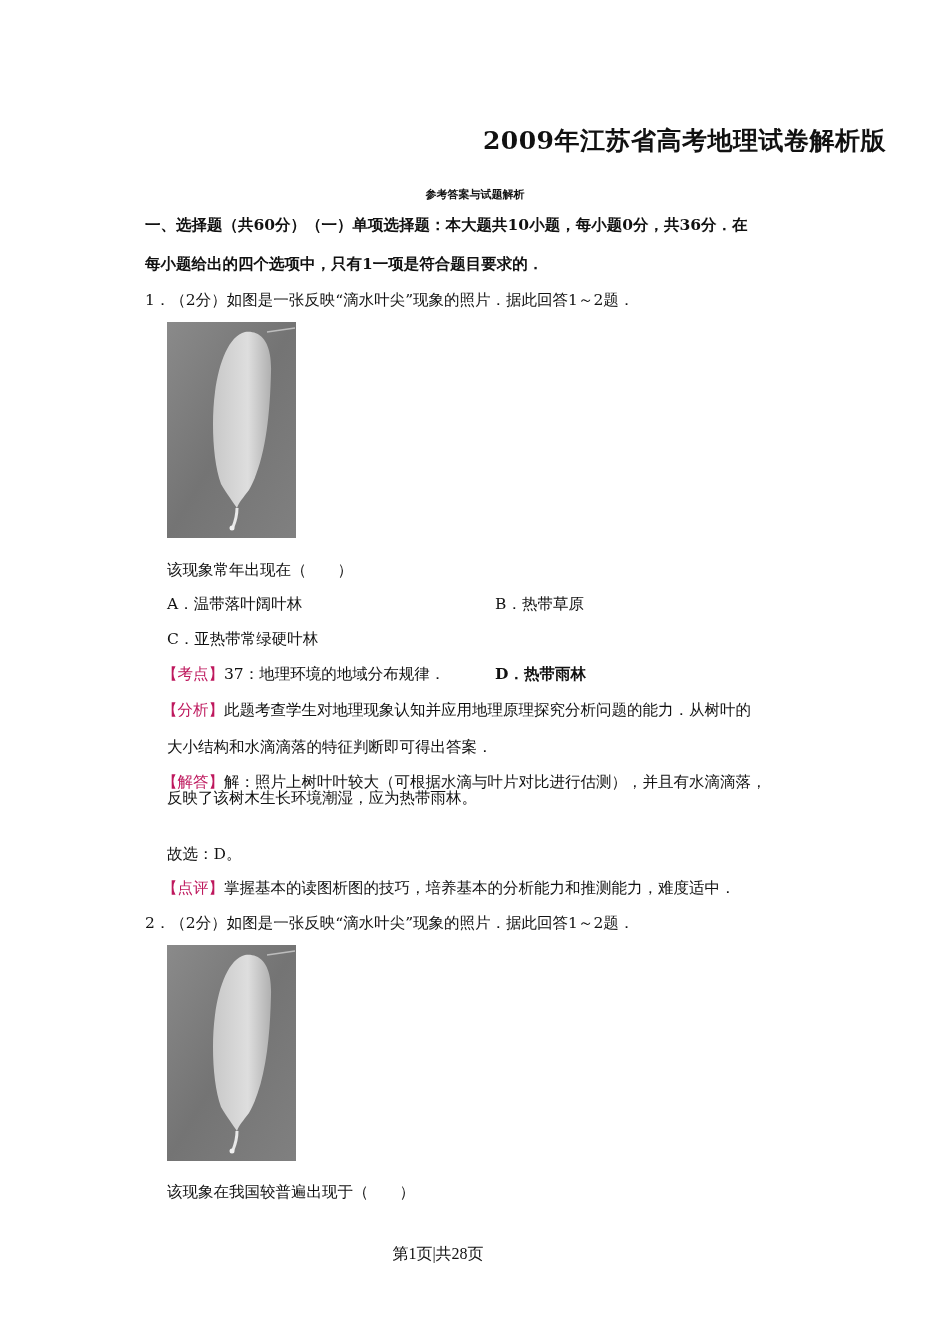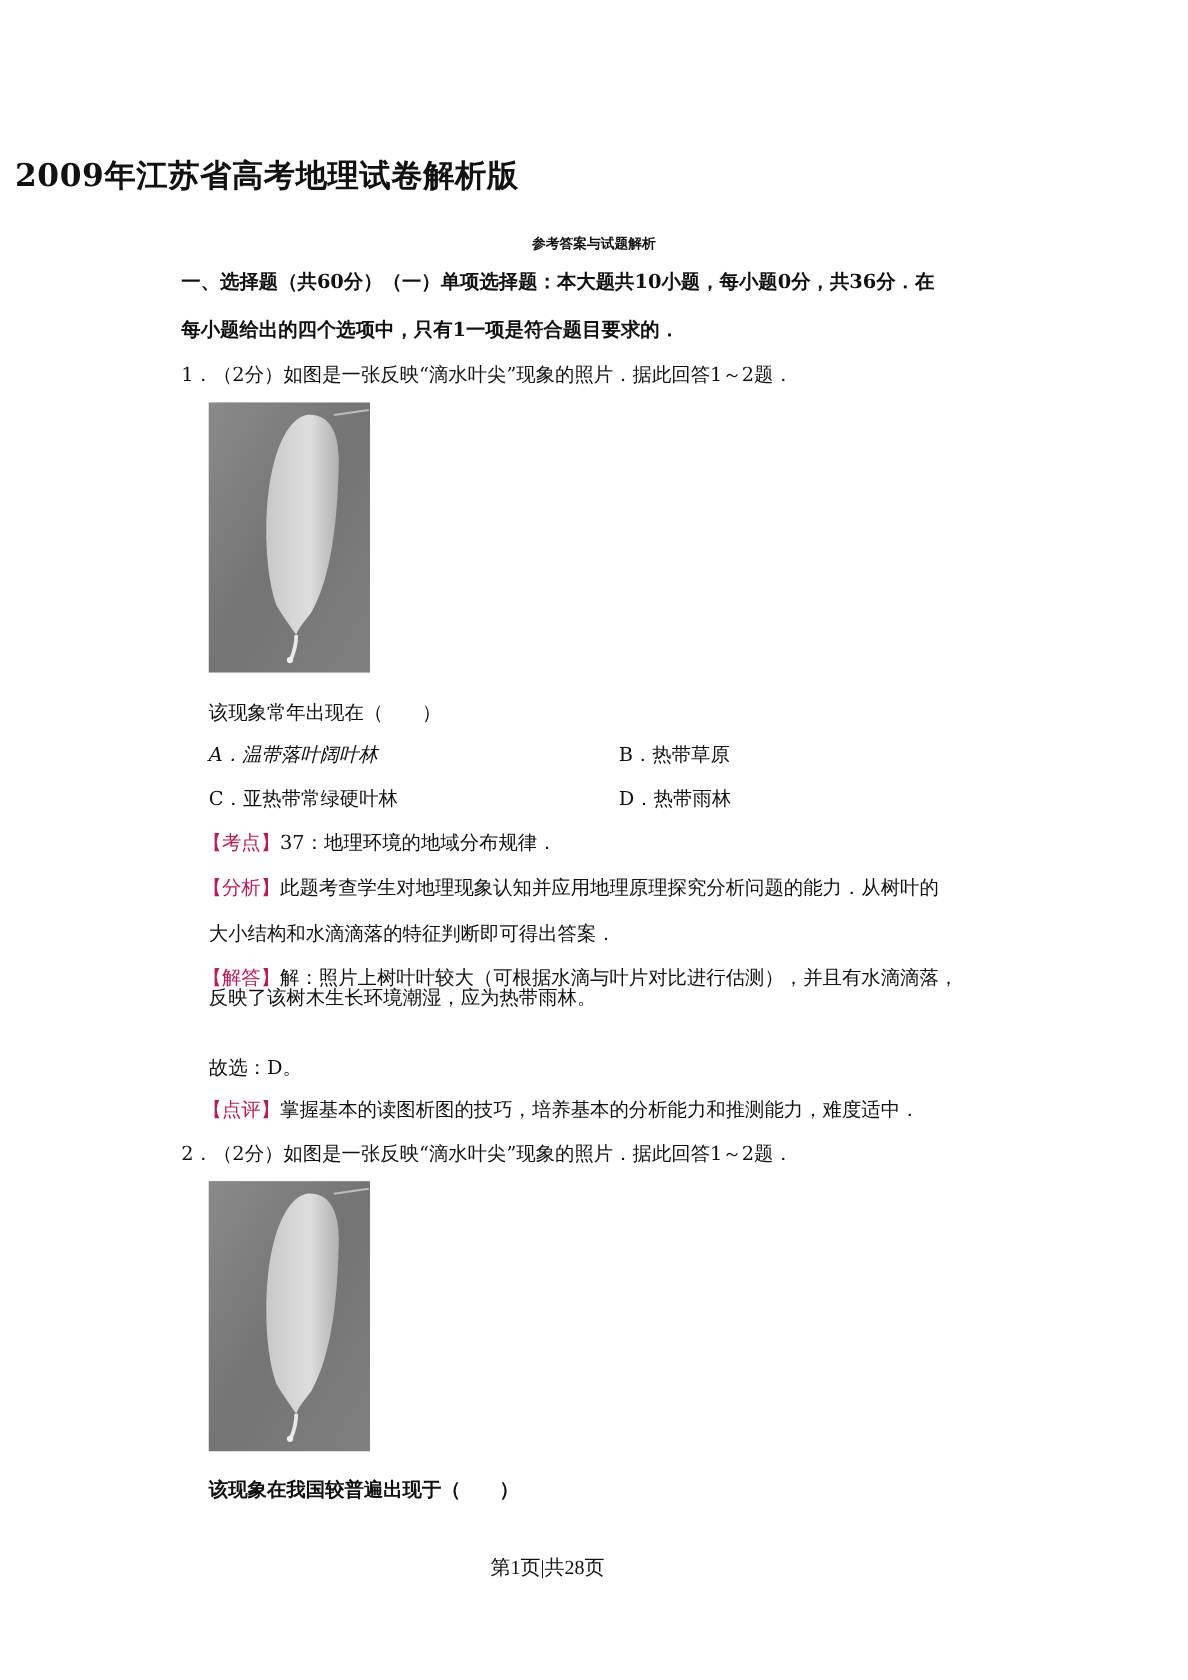--- a/index.html
+++ b/index.html
@@ -6,8 +6,8 @@
   body { width:950px; height:1344px; position:relative; overflow:hidden;
          font-family:"DejaVu Serif","Liberation Serif",serif; color:#111; }
   .page { position:absolute; left:0; top:0; width:950px; height:1344px; }
-  .title { position:absolute; left:0; top:124px; width:886px; text-align:left;
-           font-size:25px; font-weight:bold; letter-spacing:0.5px;padding-left:12px; }
+  .title { position:absolute; left:0; top:124px; width:886px; text-align:right;
+           font-size:25px; font-weight:bold; letter-spacing:0.5px; }
   .subtitle { position:absolute; left:0; top:187px; width:950px; text-align:center;
               font-size:11px; font-weight:bold; }
   .line { position:absolute; left:145px; font-size:15.5px; white-space:nowrap; }

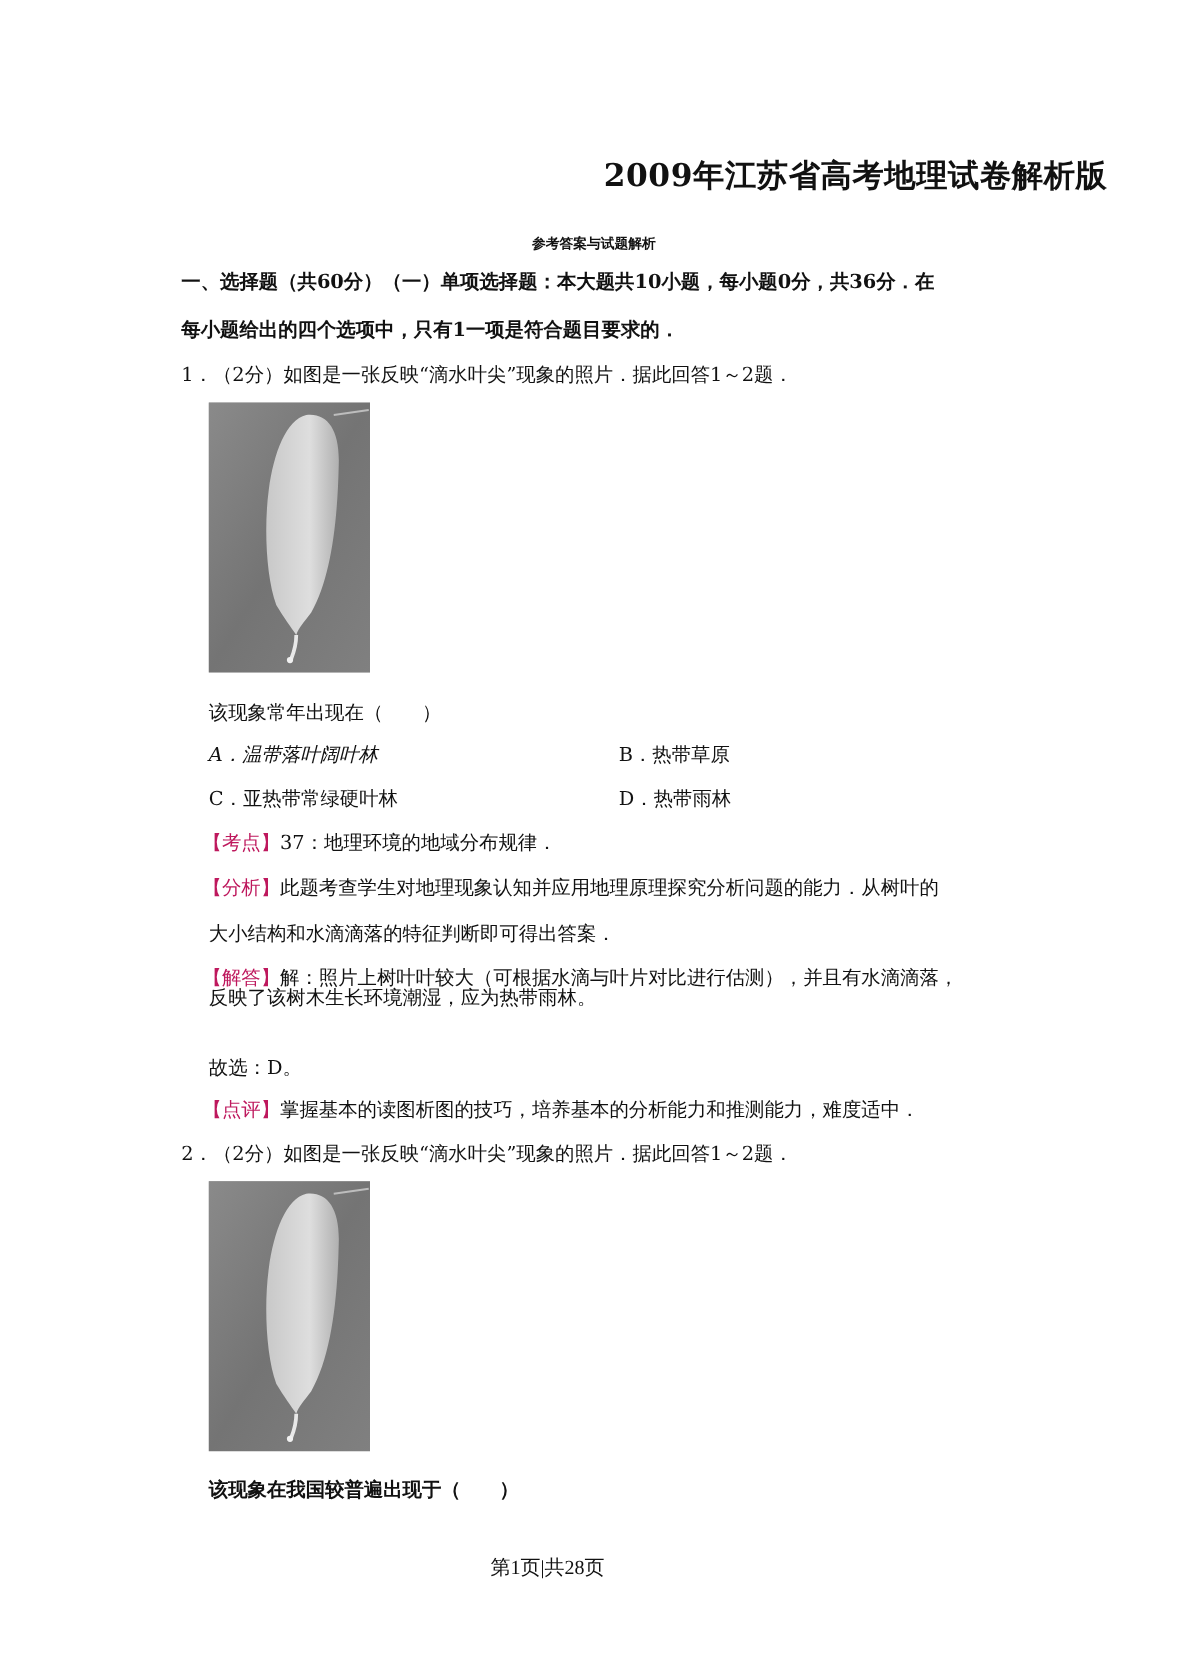--- a/index.html
+++ b/index.html
@@ -57,7 +57,7 @@
   </div>
 
   <div class="line indent" style="top:560px;">该现象常年出现在（　　）</div>
-  <div class="line indent" style="top:594px;font-style:italic;">A．温带落叶阔叶林</div>
+  <div class="line indent" style="top:594px;">A．温带落叶阔叶林</div>
   <div class="line optB" style="top:594px;">B．热带草原</div>
   <div class="line indent" style="top:629px;">C．亚热带常绿硬叶林</div>
   <div class="line optB" style="top:629px;">D．热带雨林</div>

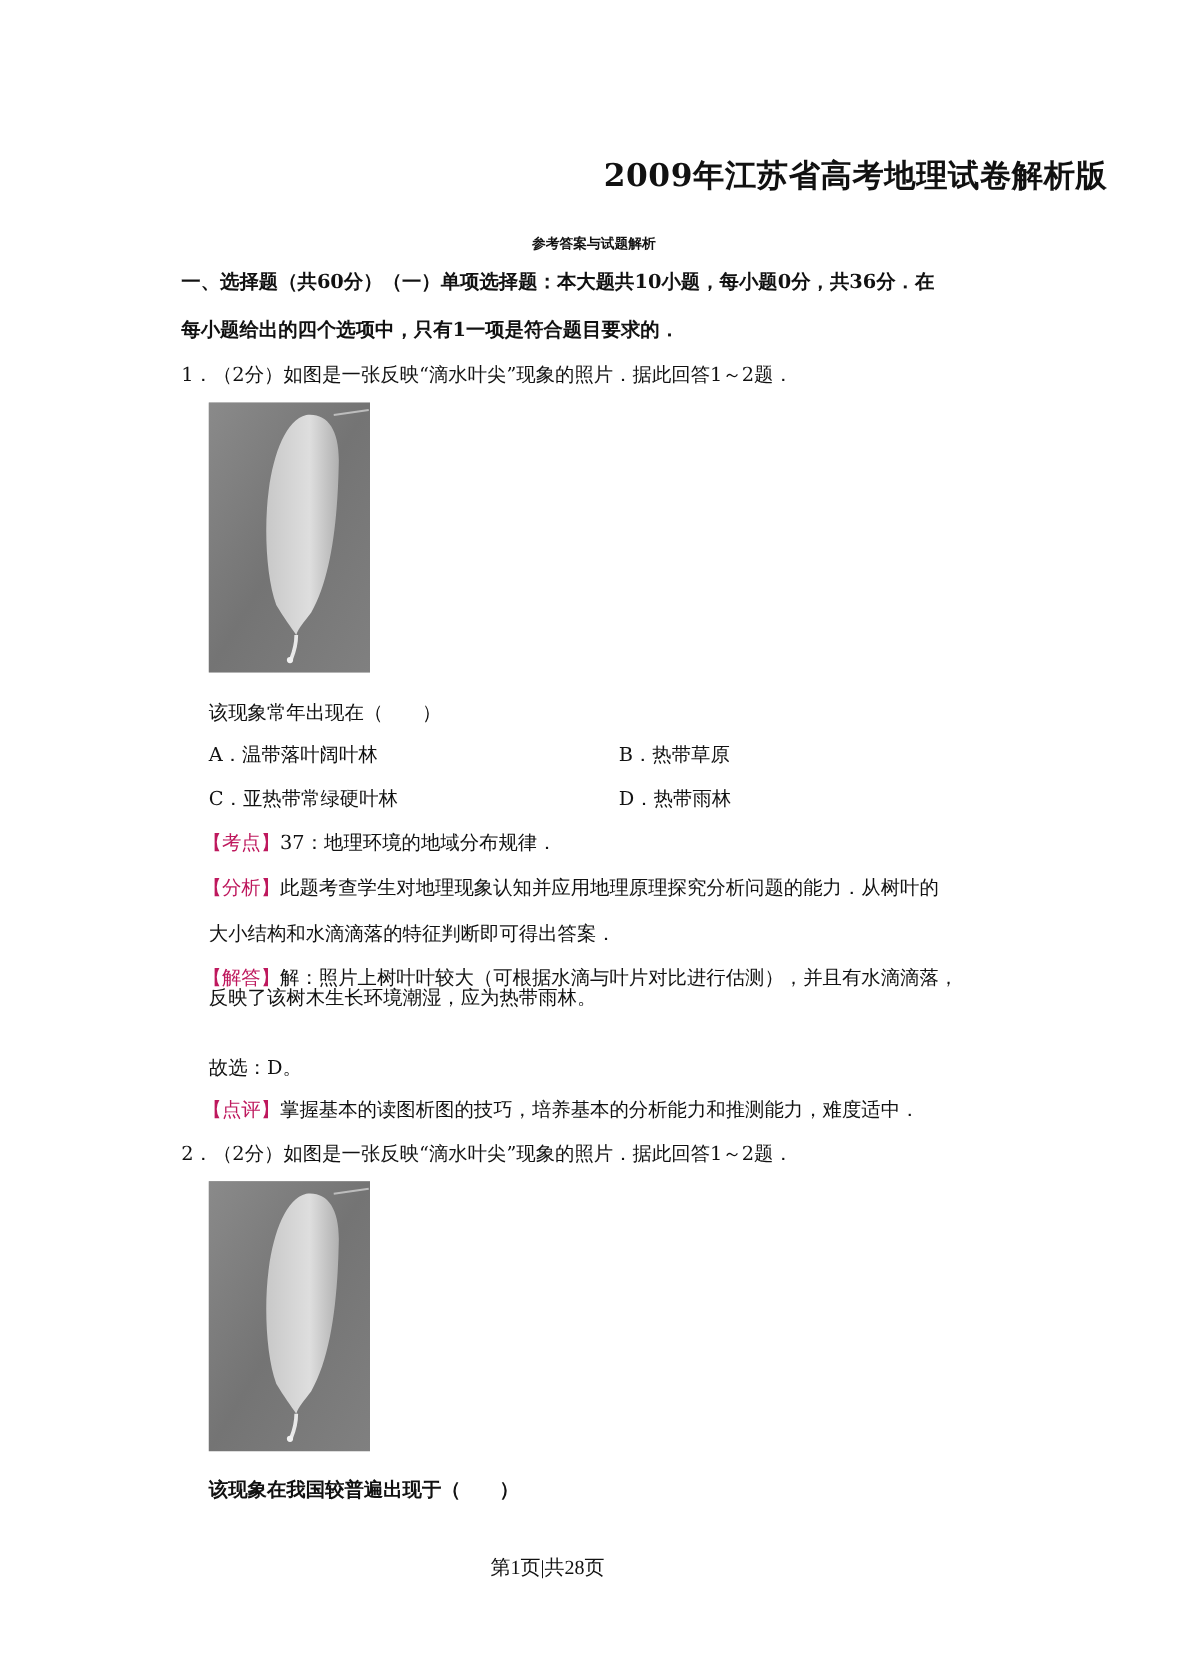--- a/index.html
+++ b/index.html
@@ -60,7 +60,7 @@
   <div class="line indent" style="top:594px;">A．温带落叶阔叶林</div>
   <div class="line optB" style="top:594px;">B．热带草原</div>
   <div class="line indent" style="top:629px;">C．亚热带常绿硬叶林</div>
-  <div class="line optB" style="top:629px;">D．热带雨林</div>
+  <div class="line optB" style="top:664px;font-weight:bold;">D．热带雨林</div>
 
   <div class="line" style="top:664px; left:162px;">
     <span class="blue">【考点】</span><span>37：地理环境的地域分布规律．</span>

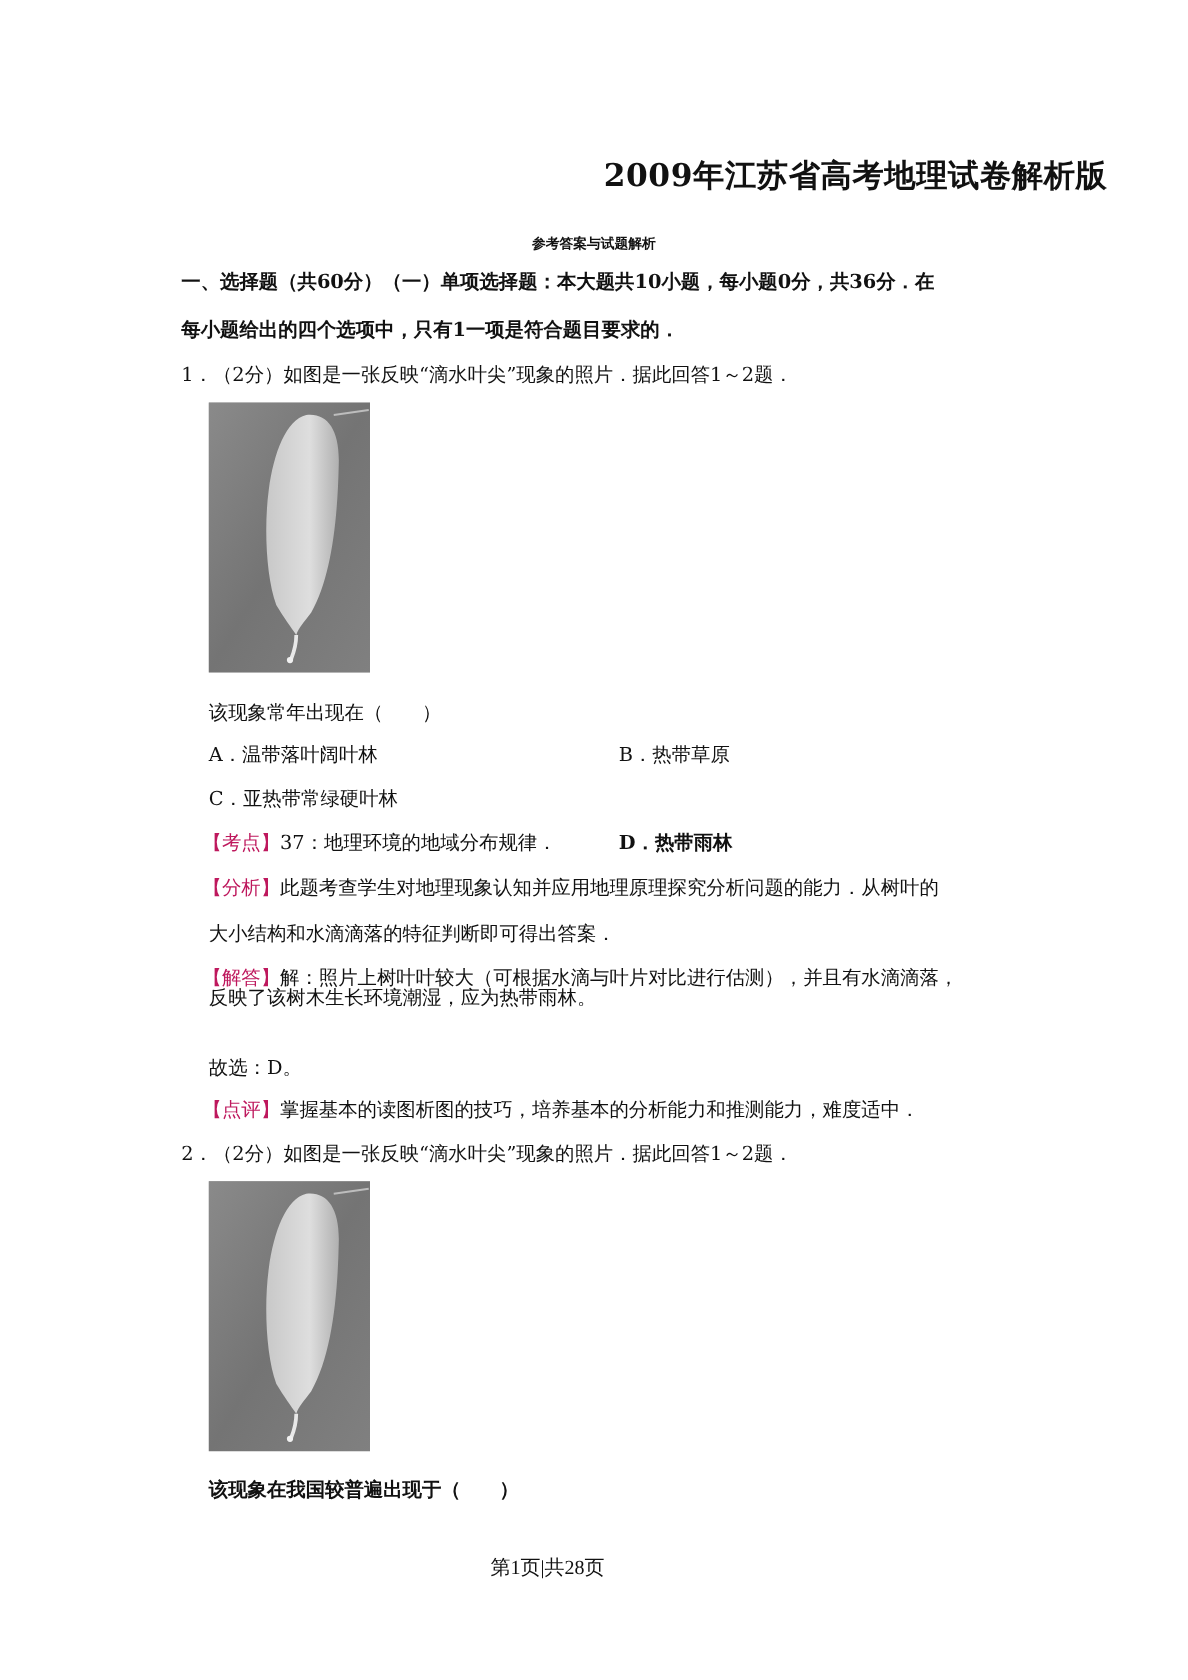--- a/index.html
+++ b/index.html
@@ -106,7 +106,7 @@
     </svg>
   </div>
 
-  <div class="line indent" style="top:1182px;font-weight:bold;">该现象在我国较普遍出现于（　　）</div>
+  <div class="line indent" style="top:1182px;">该现象在我国较普遍出现于（　　）</div>
 
   <div class="footer">第1页|共28页</div>
 </div>

